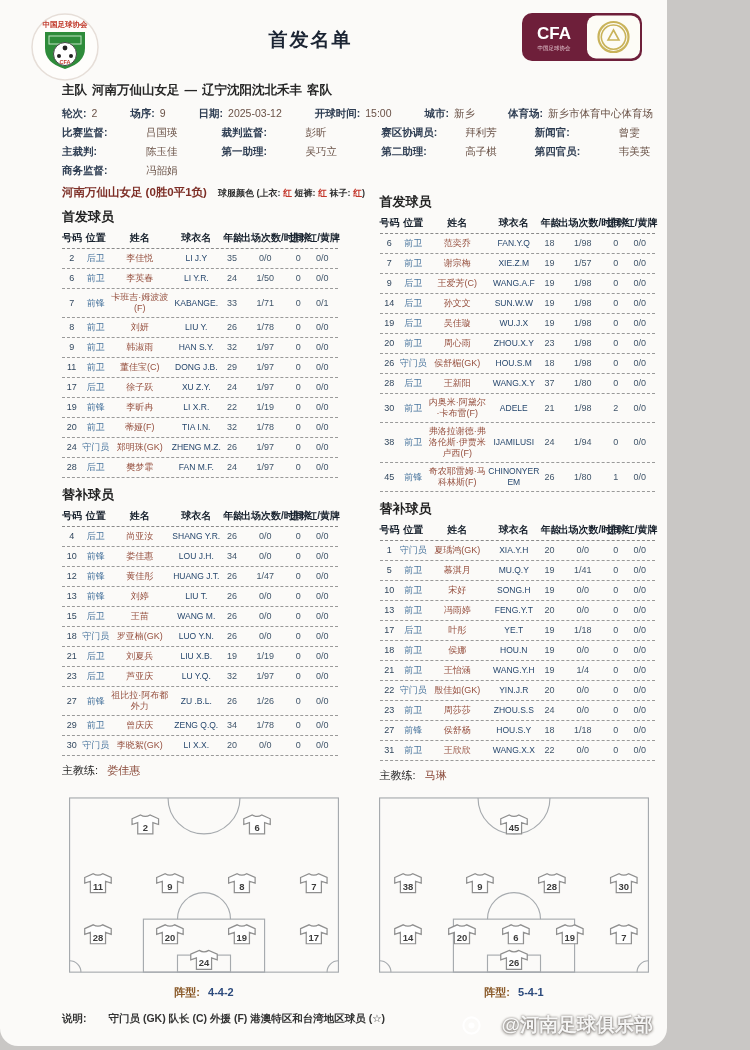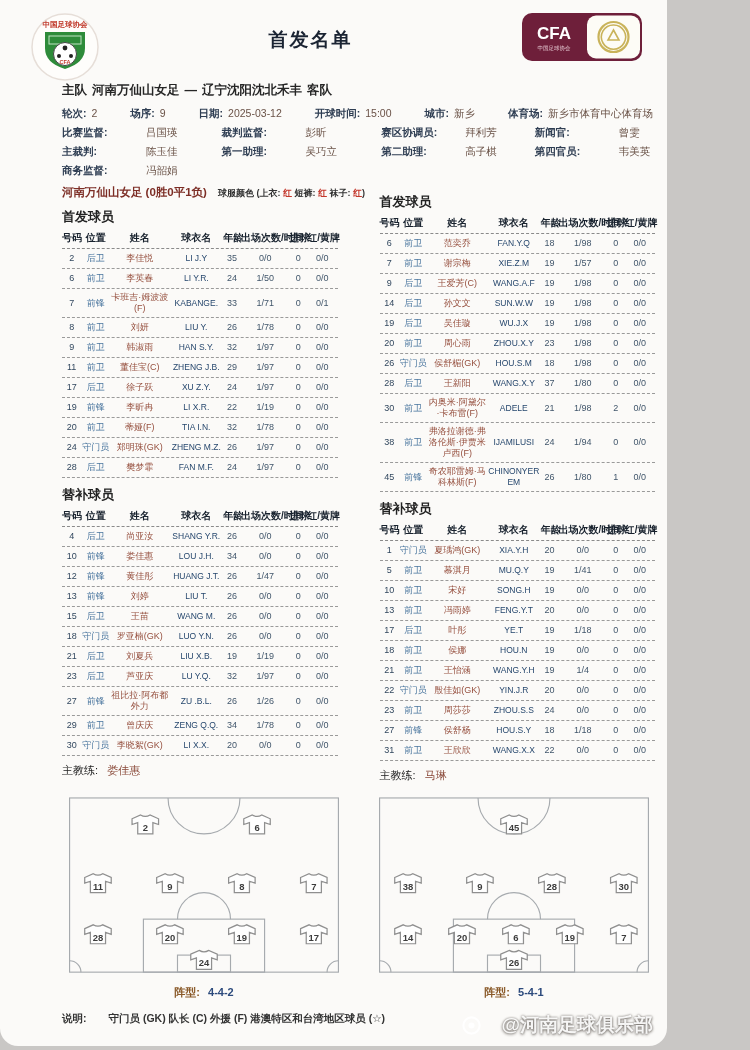--- a/index.html
+++ b/index.html
@@ -233,7 +233,7 @@
             <span class="tc c-num">11</span>
             <span class="tc c-pos">前卫</span>
             <span class="tc c-name">董佳宝(C)</span>
-            <span class="tc c-en">ZHENG J.B.</span>
+            <span class="tc c-en">DONG J.B.</span>
             <span class="tc c-stat">29</span>
             <span class="tc c-stat">1/97</span>
             <span class="tc c-stat">0</span>

